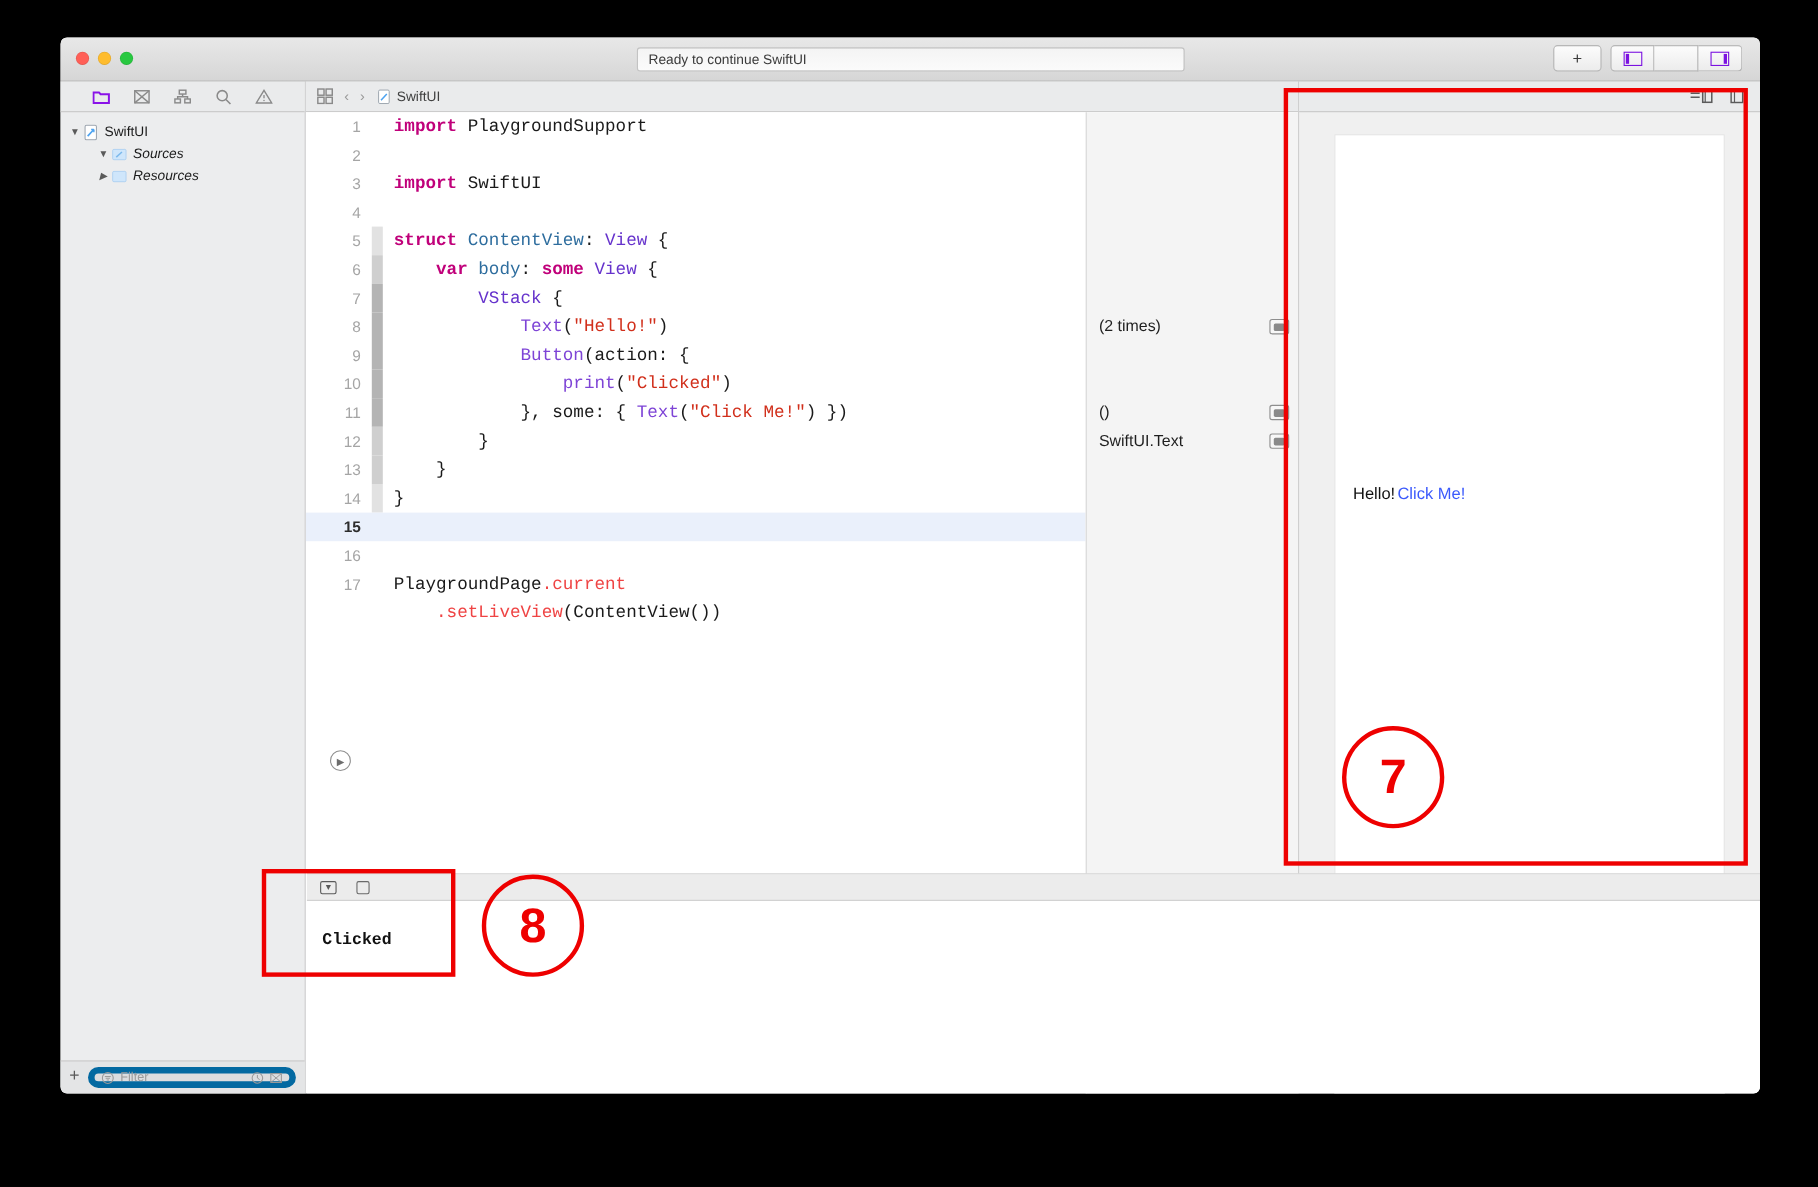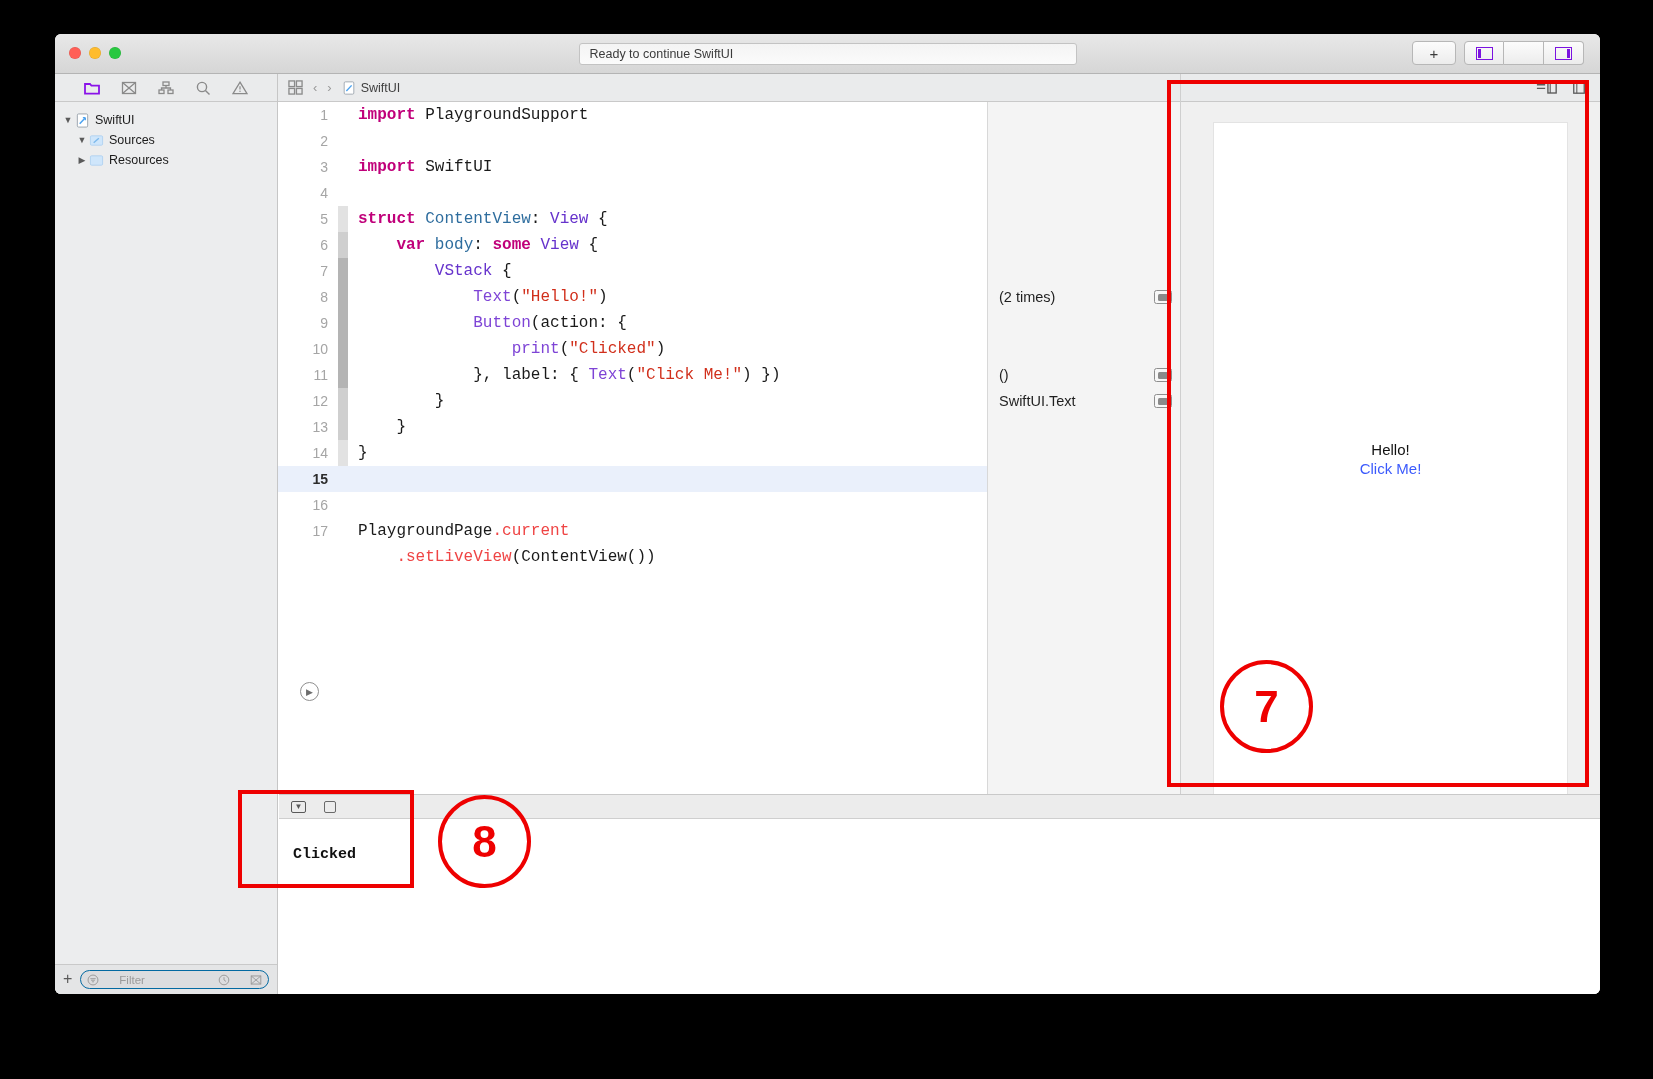--- a/index.html
+++ b/index.html
@@ -85,7 +85,7 @@
   .tw.closed::before{ content: "\25B6"; }
   .fic { width: 15px; height: 15px; margin-right: 5px; flex: none; }
   .tree-label { white-space: nowrap; }
-  .indent1 { padding-left: 20px; }
+  .indent1 { padding-left: 32px; font-style: italic; }
 
   .nav-footer {
     height: 30px; border-top: 1px solid #c9c9c9;

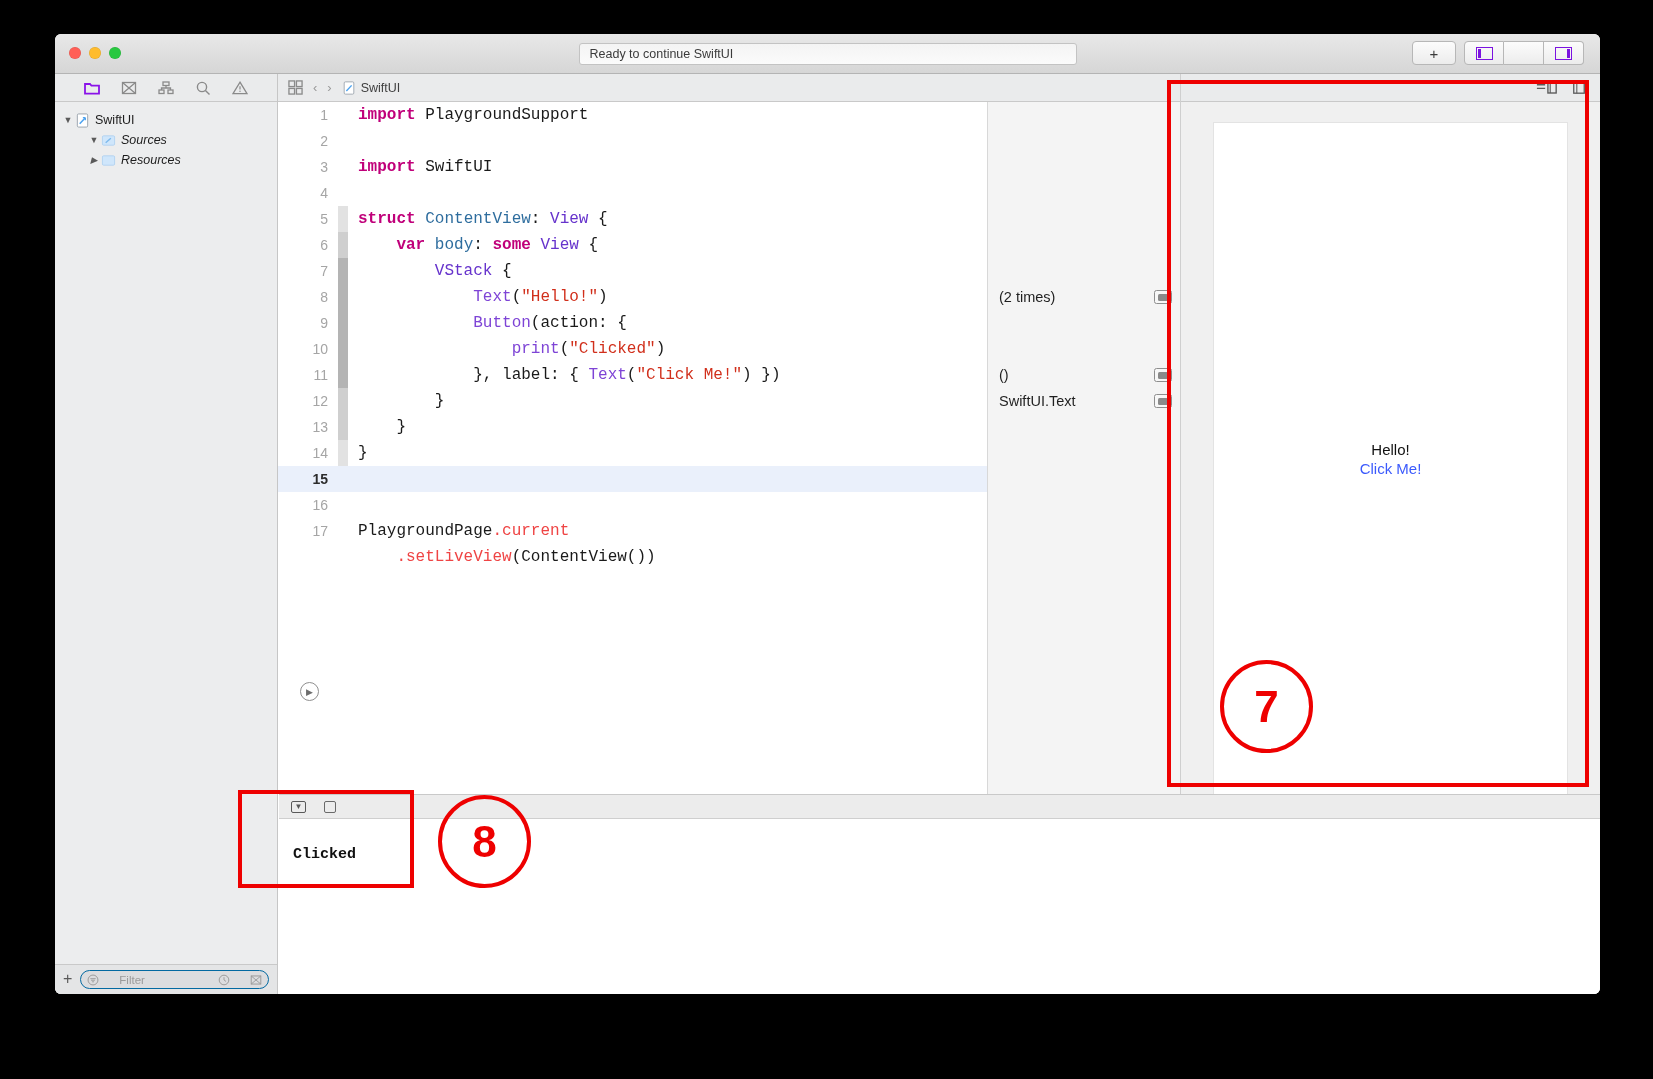--- a/index.html
+++ b/index.html
@@ -395,7 +395,7 @@
               <div class="code-line">
                 <div class="gutter">11</div>
                 <div class="foldbar f3"></div>
-                <div class="code-text"><span class="pln">            }, label: { </span><span class="fn">Text</span><span class="pln">(</span><span class="str">"Click Me!"</span><span class="pln">) })</span></div>
+                <div class="code-text"><span class="pln">            }, some: { </span><span class="fn">Text</span><span class="pln">(</span><span class="str">"Click Me!"</span><span class="pln">) })</span></div>
               </div>
               <div class="code-line">
                 <div class="gutter">12</div>

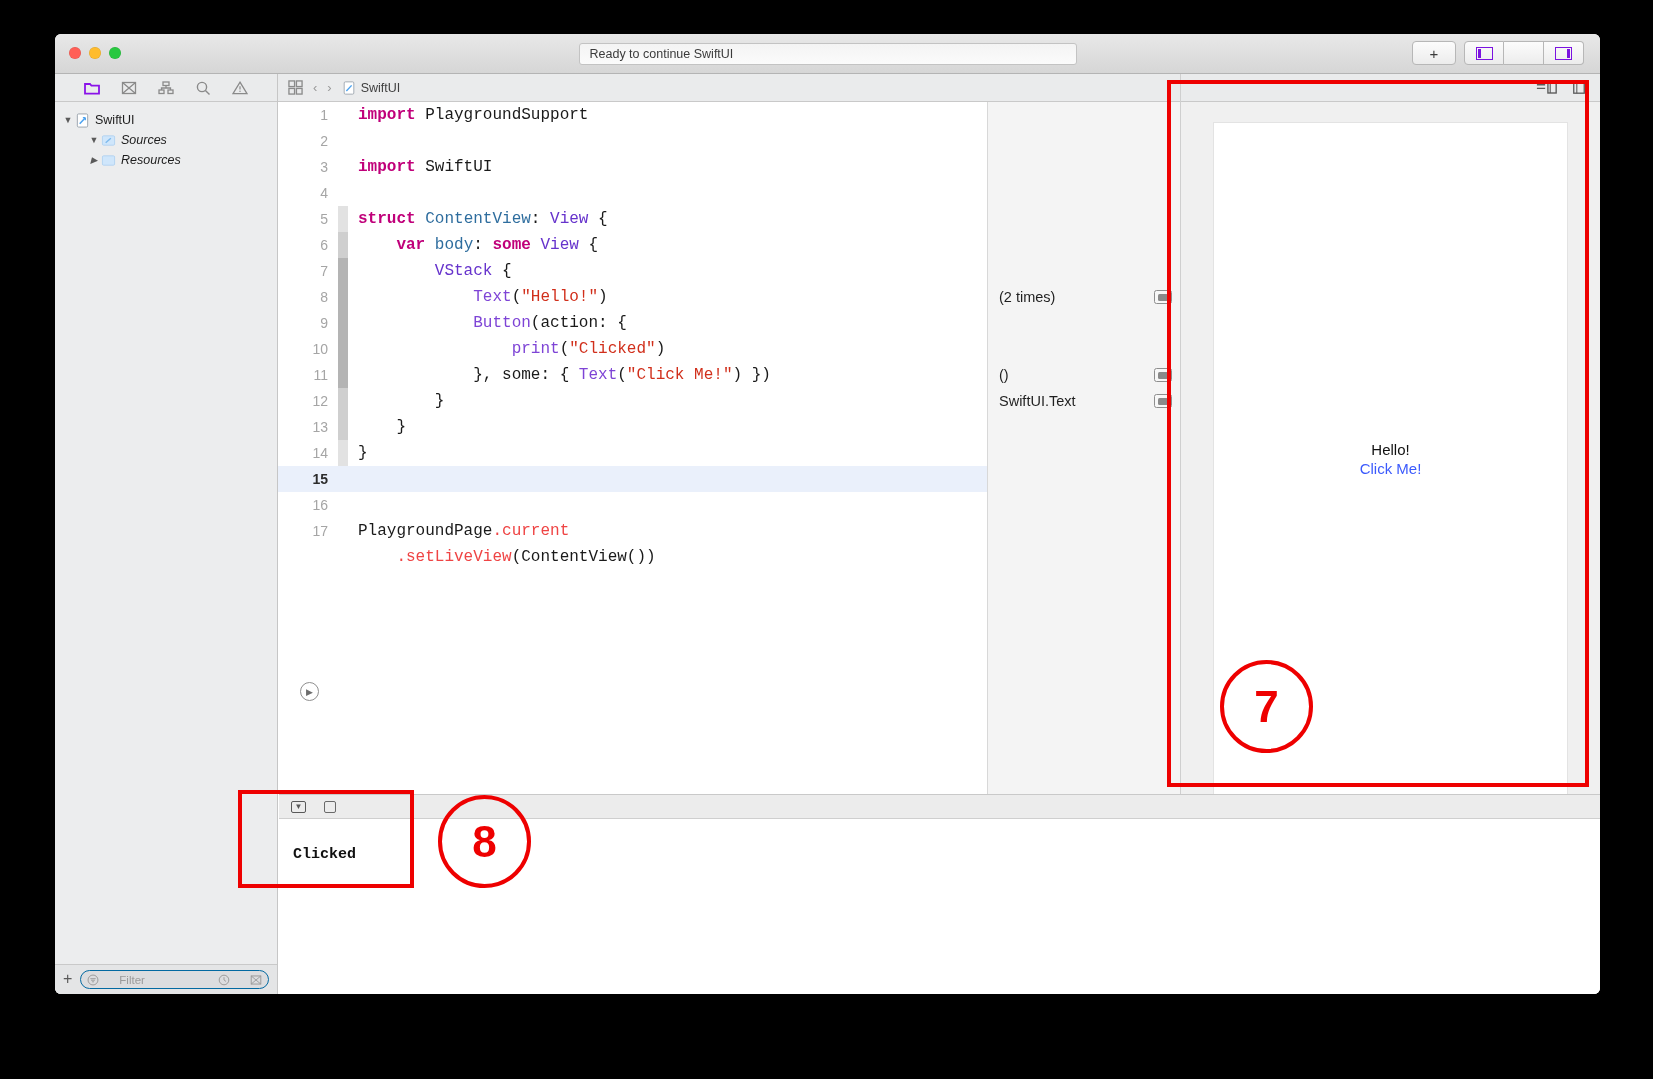--- a/index.html
+++ b/index.html
@@ -179,7 +179,7 @@
   }
   .device-content {
     position: absolute; left: 0; right: 0; top: 318px;
-    display: flex; flex-direction: column; align-items: center; gap: 2px;
+    display: flex; gap: 2px; padding-left: 16px;
   }
   .lv-hello { font-size: 15px; color: #111; }
   .lv-click { font-size: 15px; color: #3b5afc; }

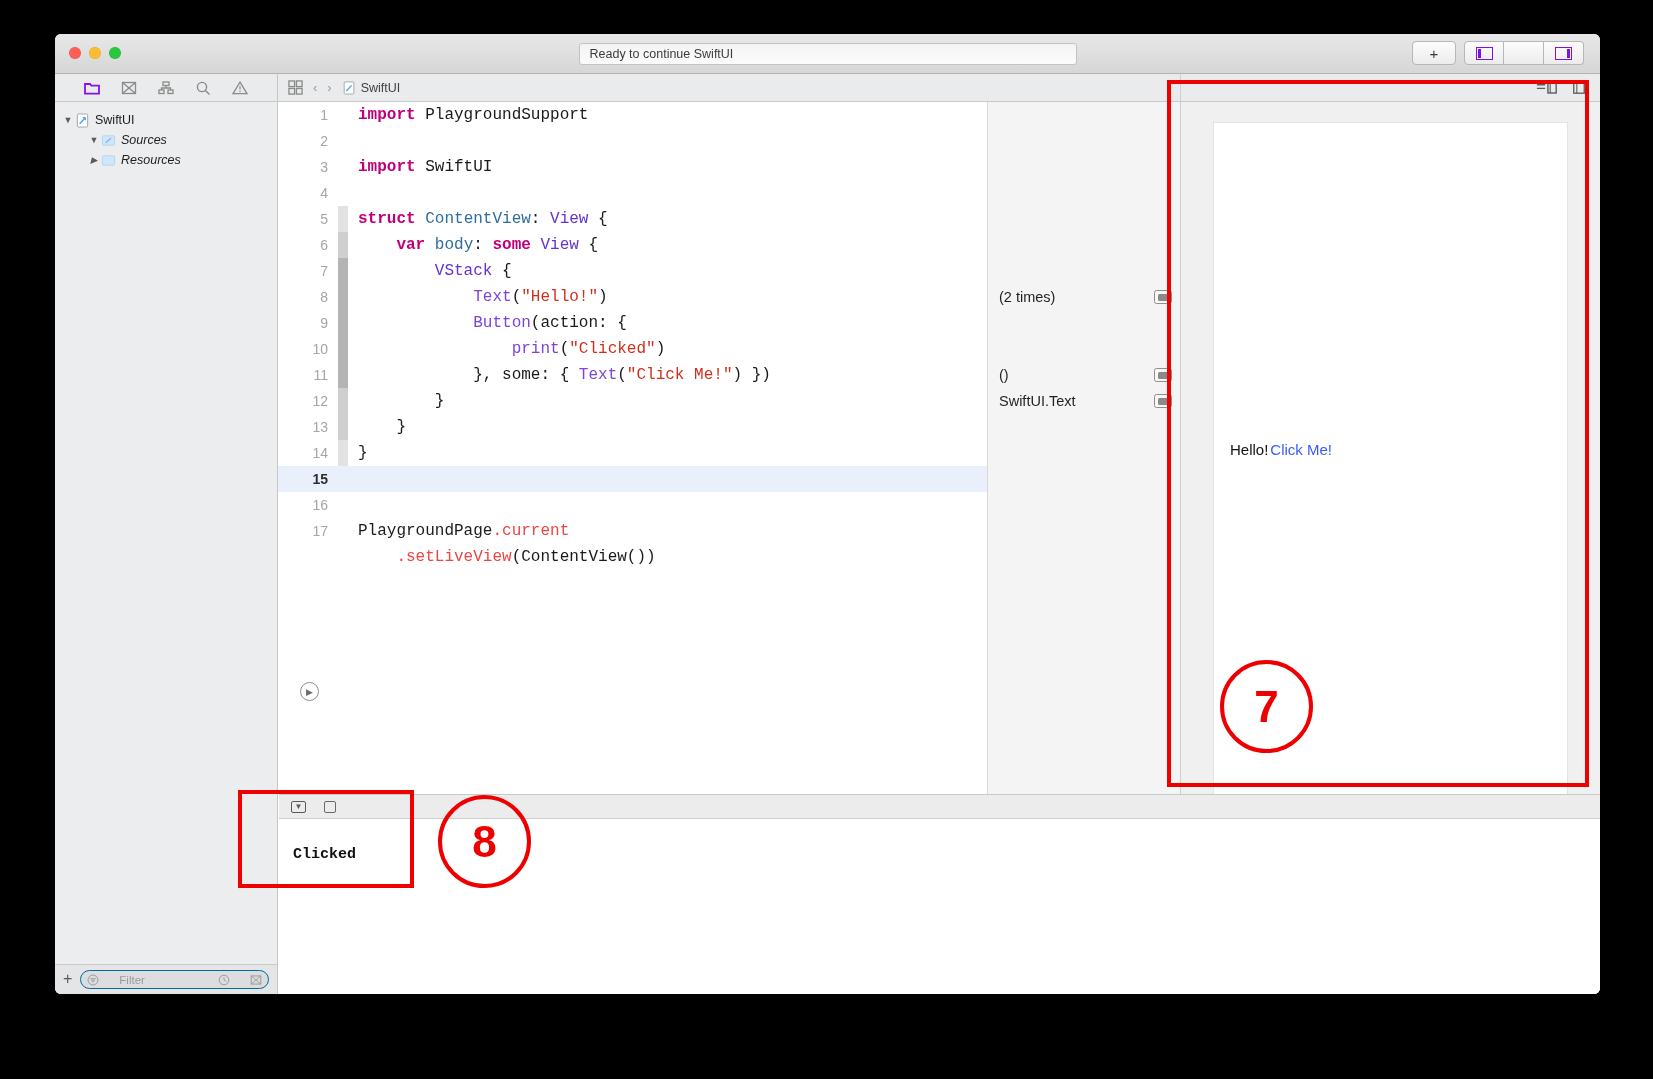--- a/index.html
+++ b/index.html
@@ -94,8 +94,8 @@
   .plus-btn { font-size: 16px; color: #595959; line-height: 1; padding-bottom: 2px; }
   .filter-field {
     flex: 1; height: 19px; border-radius: 10px;
-    background: #dcdddf; border: 1px solid #0369a1;
-    display: flex; align-items: center; padding: 0 6px; gap: 20px;
+    background: #dcdddf; border: 6px solid #0369a1;
+    display: flex; align-items: center; padding: 0 6px; gap: 5px;
   }
   .filter-ph { flex: 1; font-size: 11.5px; color: #9b9b9b; }
 

